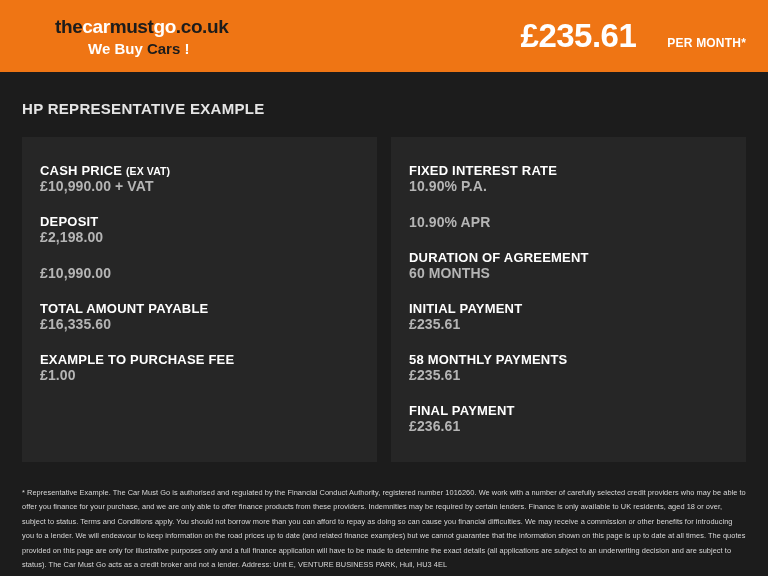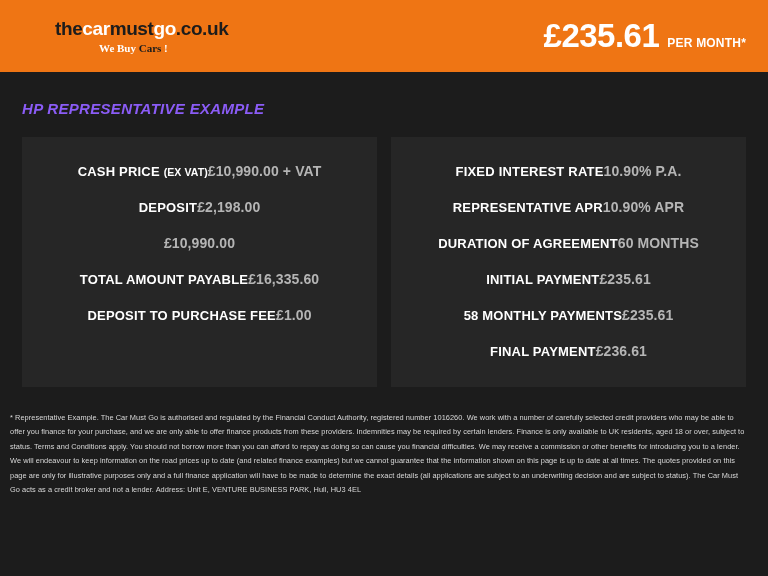--- a/index.html
+++ b/index.html
@@ -42,12 +42,11 @@
   .logo-line .white { color: #ffffff; }
   .logo-sub {
     margin-top: 5px;
-    margin-left: 44px;
-    font-size: 11px;
-    font-weight: bold;
-    color: #ffffff;
-    white-space: nowrap;
-    font-family: Liberation Serif, serif;
+    margin-left: 33px;
+    font-size: 15px;
+    font-weight: bold;
+    color: #ffffff;
+    white-space: nowrap;
   }
   .logo-sub .dark { color: #1c1c1c; }
   .price-block {

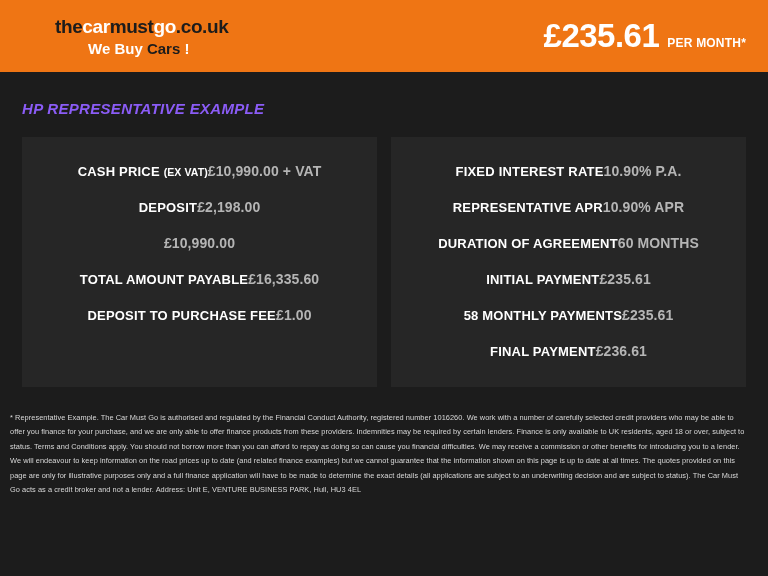--- a/index.html
+++ b/index.html
@@ -64,6 +64,7 @@
     font-size: 12px;
     font-weight: bold;
     letter-spacing: 0.2px;
+    margin-left: 23px;
   }
 
   

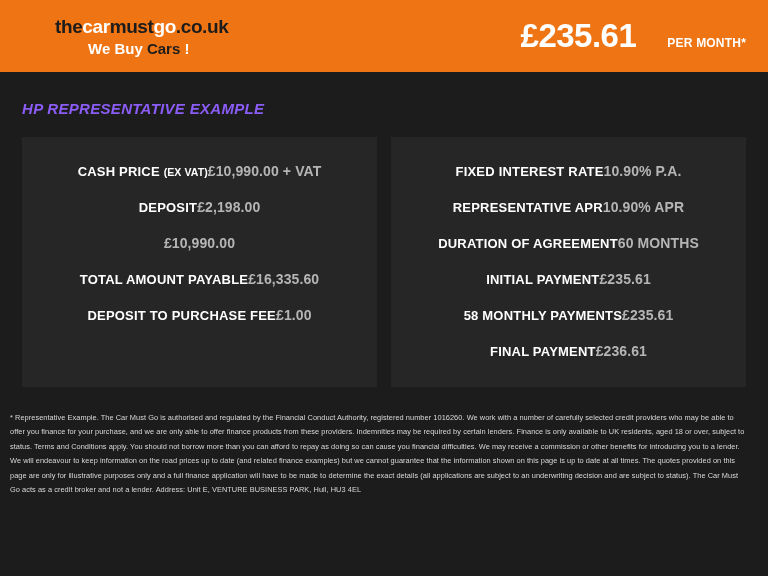--- a/index.html
+++ b/index.html
@@ -69,12 +69,11 @@
 
   
   .title {
-    color: #8b5cf6;
+    color: #e5e5e5;
     font-size: 15px;
     font-weight: bold;
     letter-spacing: 0.3px;
     padding: 28px 0 0 22px;
-    font-style: italic;
   }
 
   

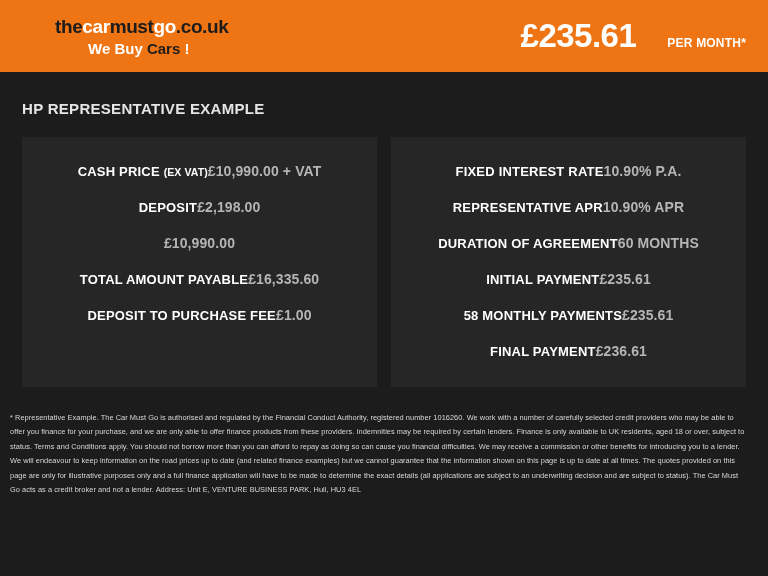--- a/index.html
+++ b/index.html
@@ -90,8 +90,9 @@
   .row {
     display: flex;
     align-items: baseline;
-    justify-content: center;
+    justify-content: space-between;
     padding: 10px 0;
+    flex-direction: column;
   }
   .row-label {
     color: #ffffff;

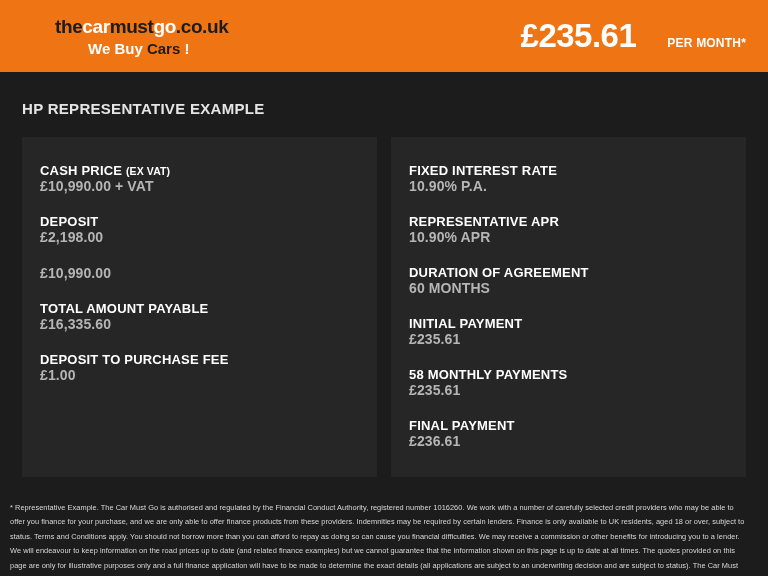--- a/index.html
+++ b/index.html
@@ -173,7 +173,6 @@
         <div class="row-value">10.90% P.A.</div>
       </div>
       <div class="row">
-        <div class="row-label">REPRESENTATIVE APR</div>
         <div class="row-value">10.90% APR</div>
       </div>
       <div class="row">

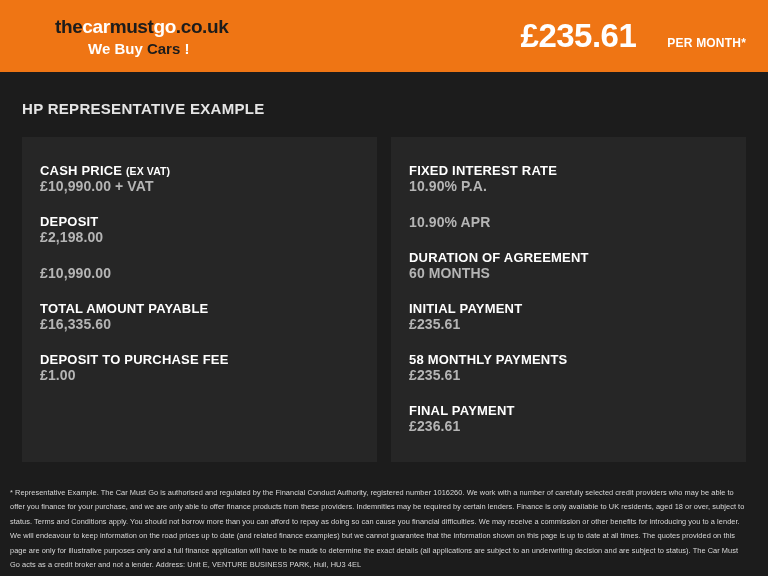--- a/index.html
+++ b/index.html
@@ -162,7 +162,7 @@
         <div class="row-value">£16,335.60</div>
       </div>
       <div class="row">
-        <div class="row-label">DEPOSIT TO PURCHASE FEE</div>
+        <div class="row-label">EXAMPLE TO PURCHASE FEE</div>
         <div class="row-value">£1.00</div>
       </div>
     </div>

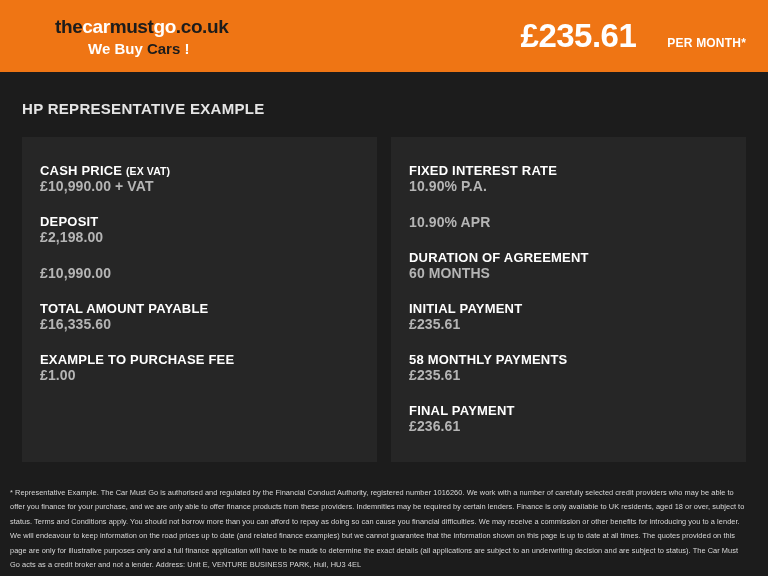--- a/index.html
+++ b/index.html
@@ -121,7 +121,7 @@
     font-size: 7.4px;
     line-height: 1.95;
     letter-spacing: 0.05px;
-    padding: 24px 22px 0 10px;
+    padding: 24px 22px 0 22px;
     text-align: left;
   }
 </style>

